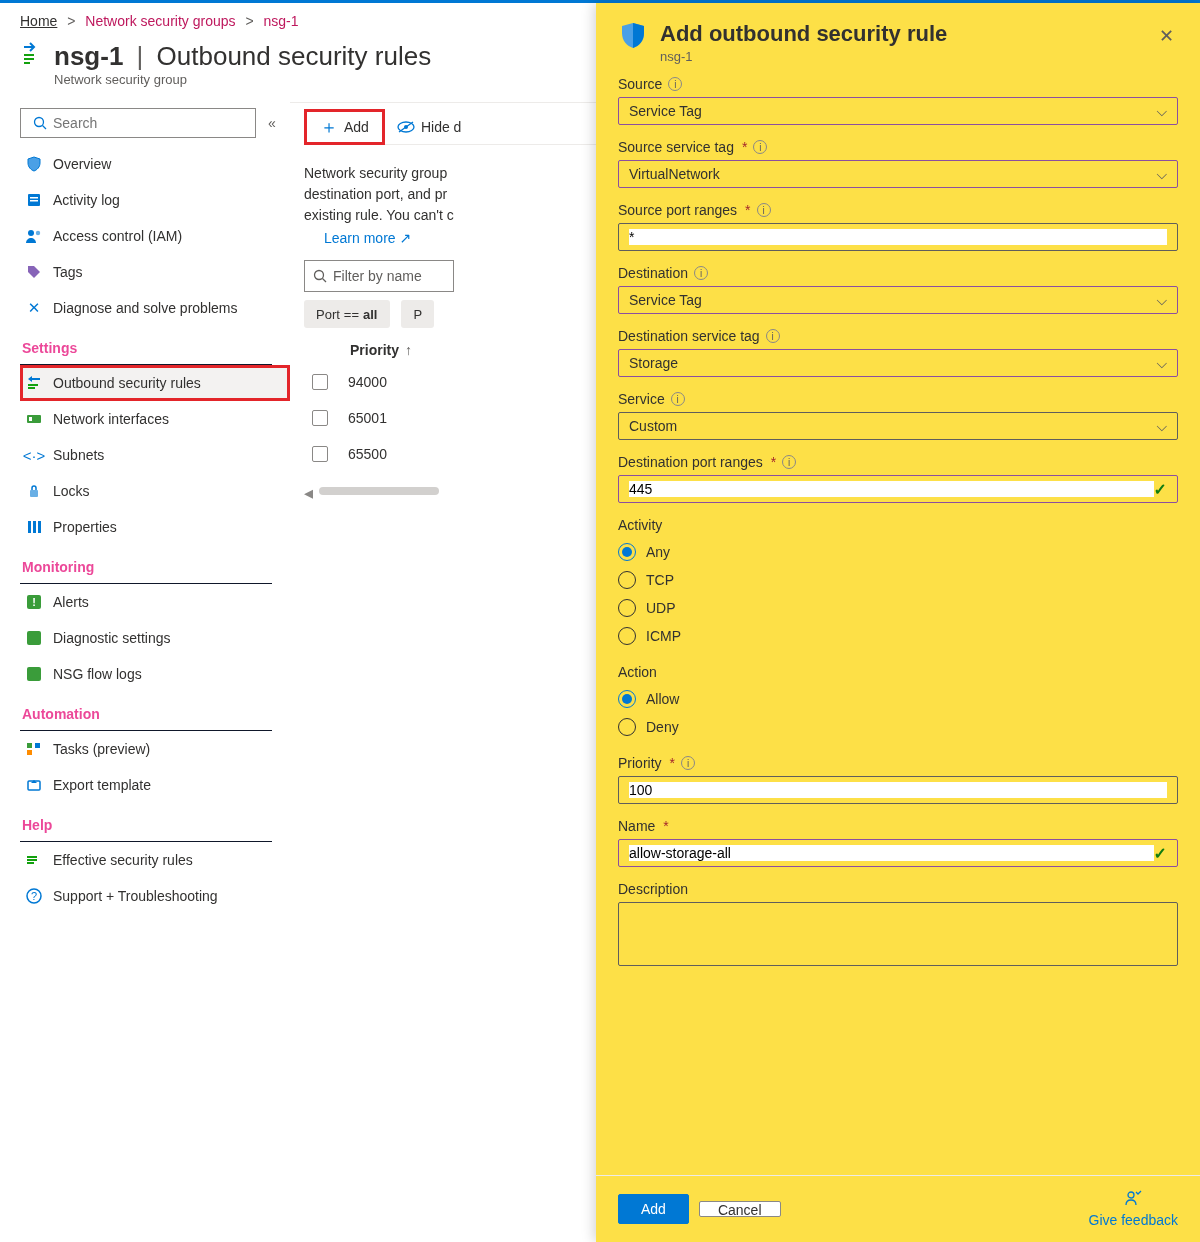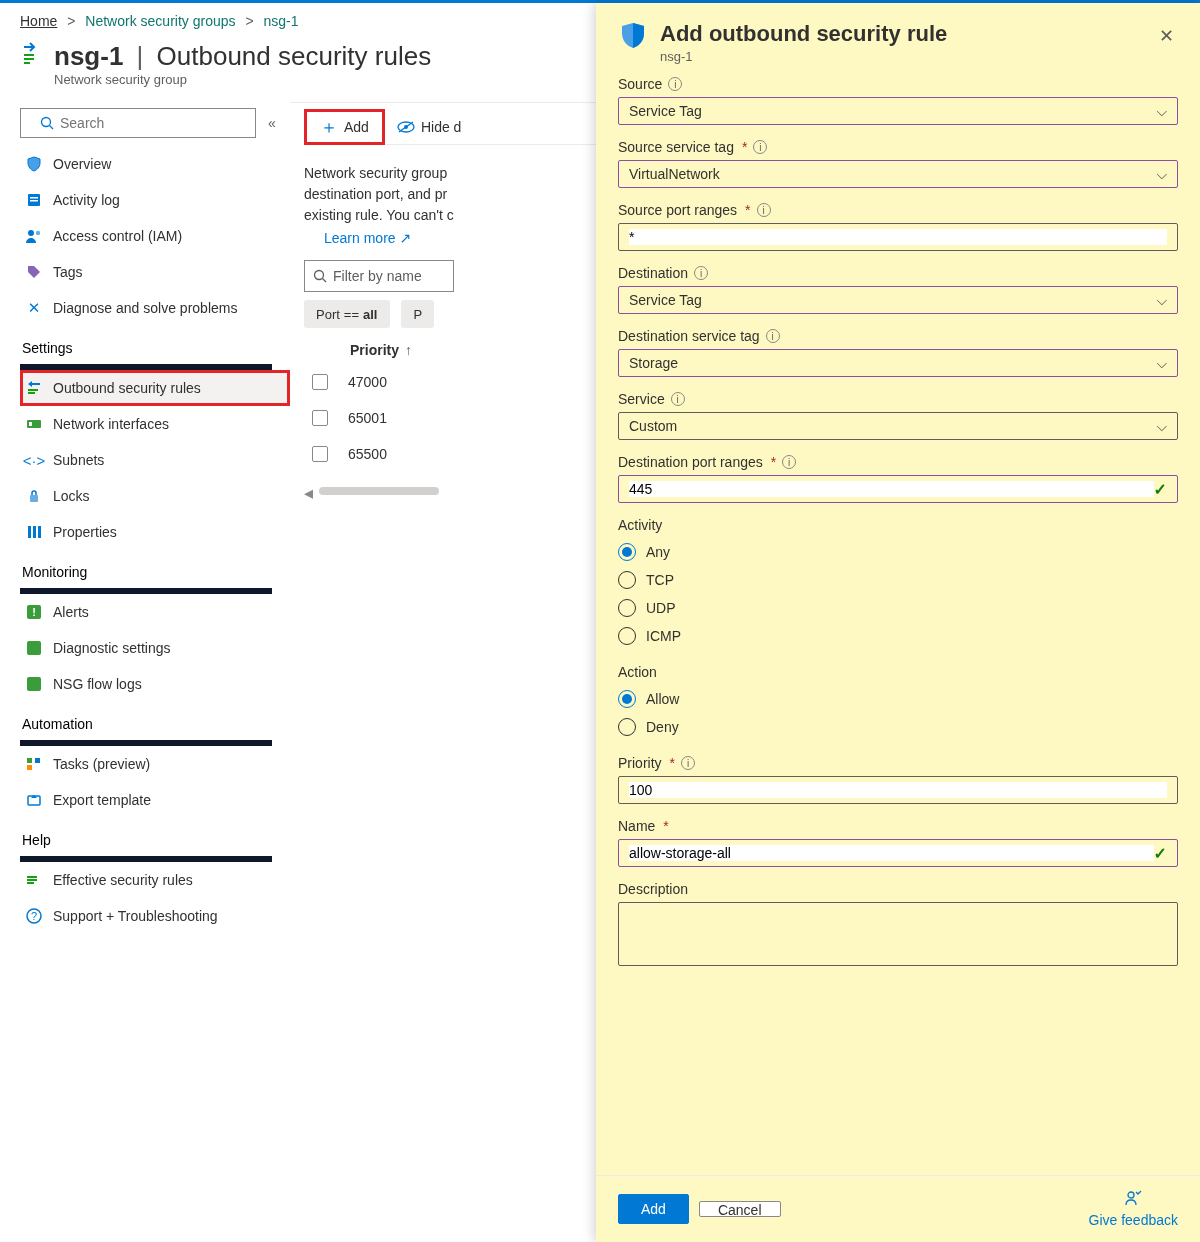--- a/index.html
+++ b/index.html
@@ -6,7 +6,7 @@
   body { width: 1200px; height: 1242px; background: #fff; color: #323130; font-size: 14px; overflow: hidden; position: relative; }
   .topbar { height: 3px; background: #0078d4; }
   .breadcrumb { padding: 10px 20px 8px; font-size: 14px; }
-  .breadcrumb a { color: #0f766e; text-decoration: none; }
+  .breadcrumb a { color: #be185d; text-decoration: none; }
   .breadcrumb .home { color: #323130; text-decoration: underline; }
   .breadcrumb .sep { color: #605e5c; margin: 0 6px; }
   .page-header { display: flex; align-items: baseline; padding: 4px 20px 0; gap: 10px; }

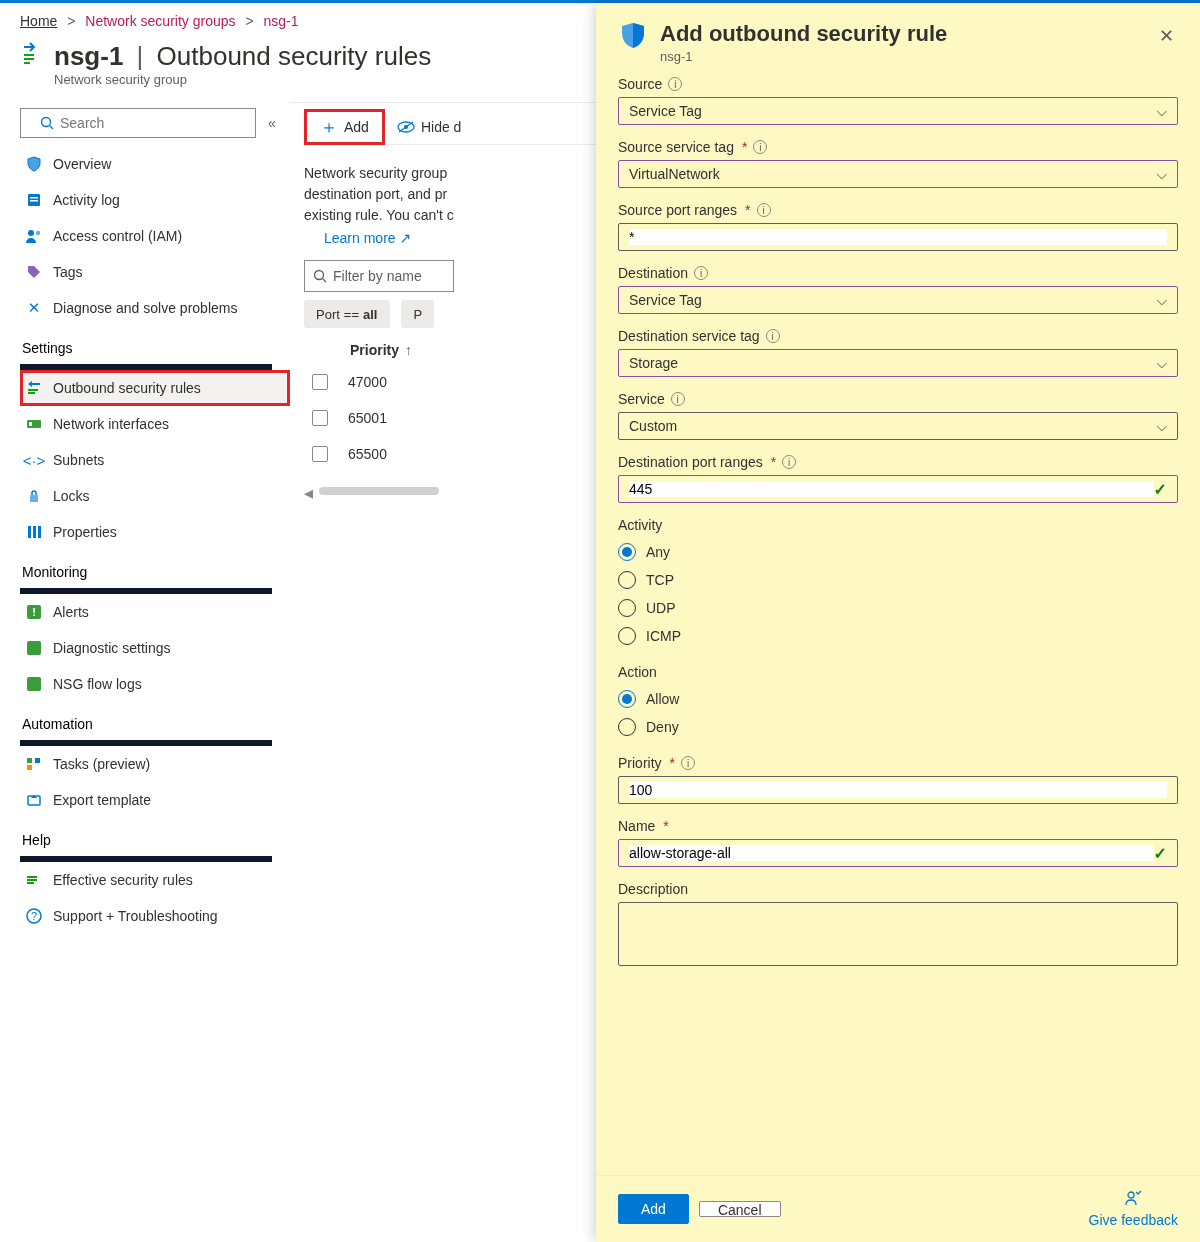--- a/index.html
+++ b/index.html
@@ -44,7 +44,7 @@
   .scroll-track { height: 8px; background: #d2d0ce; border-radius: 4px; flex: 1; margin-left: 6px; max-width: 120px; }
 
   
-  .panel { position: absolute; top: 3px; right: 0; width: 604px; bottom: 0; background: #fef9c3; box-shadow: -2px 0 12px rgba(0,0,0,0.18); display: flex; flex-direction: column; }
+  .panel { position: absolute; top: 3px; right: 0; width: 604px; bottom: 0; background: #fde047; box-shadow: -2px 0 12px rgba(0,0,0,0.18); display: flex; flex-direction: column; }
   .panel-head { display: flex; align-items: flex-start; padding: 18px 22px 10px; gap: 12px; }
   .panel-head .shield { width: 30px; height: 30px; }
   .panel-head h2 { font-size: 22px; font-weight: 600; }

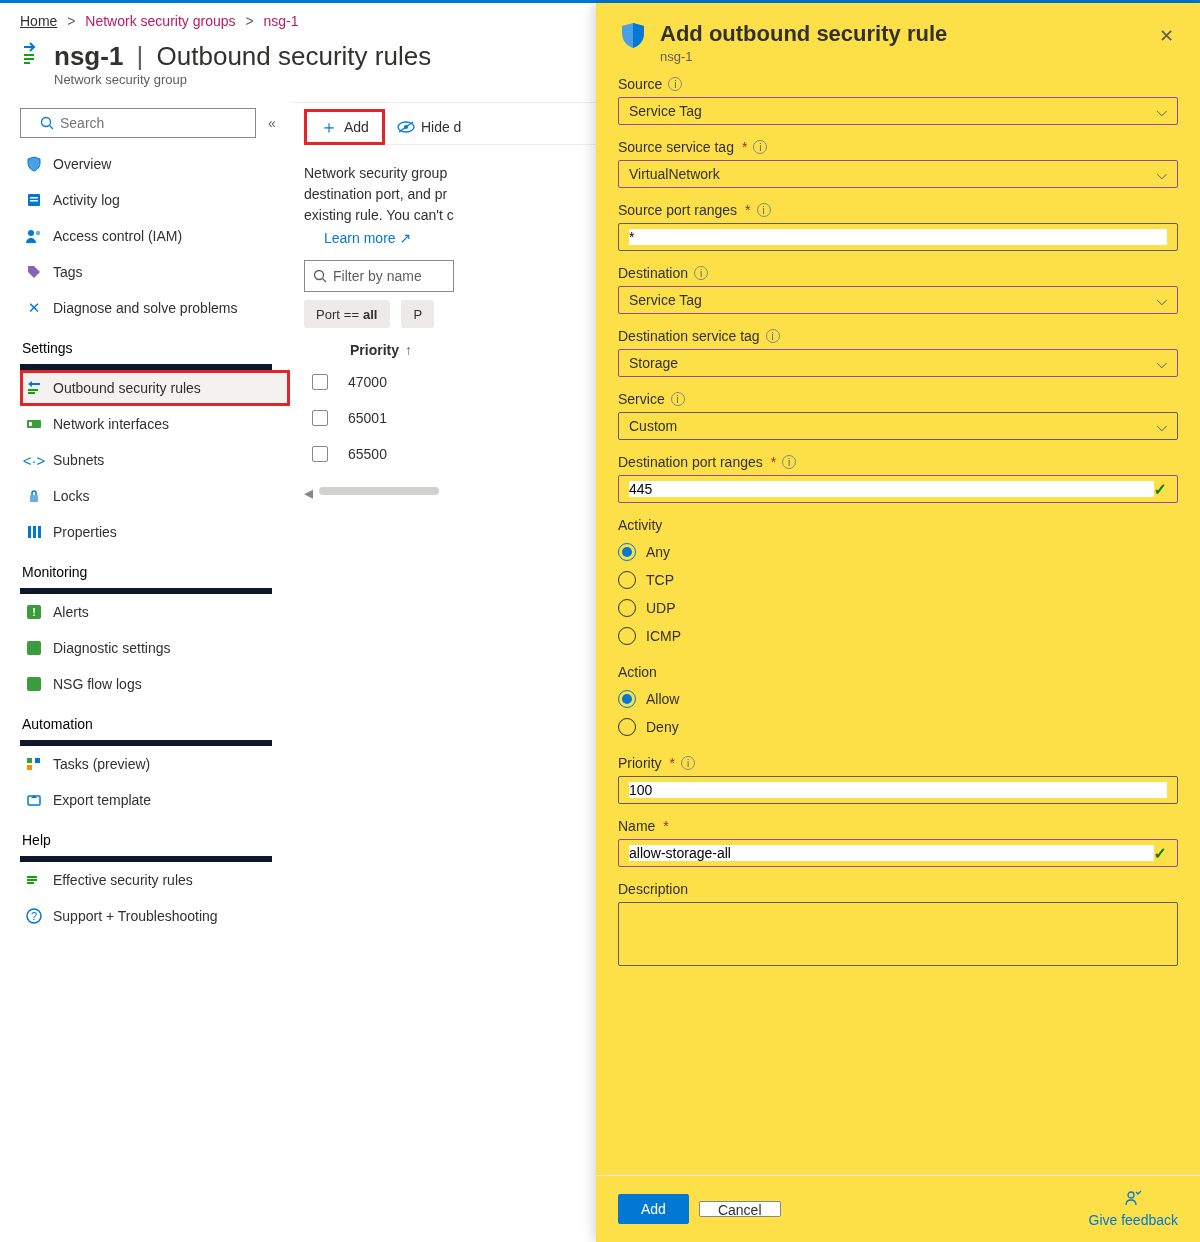--- a/index.html
+++ b/index.html
@@ -18,7 +18,7 @@
   .layout { display: flex; position: absolute; top: 102px; left: 0; right: 0; bottom: 0; }
   .sidebar { width: 290px; padding: 6px 0 0 20px; }
   .search-wrap { display: flex; align-items: center; gap: 12px; margin-bottom: 8px; }
-  .search-box { display: flex; align-items: center; border: 1px solid #8a8886; width: 236px; height: 30px; padding: 0 19px; color: #605e5c; }
+  .search-box { display: flex; align-items: center; border: 1px solid #8a8886; width: 236px; height: 30px; padding: 0 12px; color: #605e5c; }
   .search-box input { border: 0; outline: 0; width: 100%; font-size: 14px; color: #323130; }
   .collapse-btn { color: #605e5c; font-size: 14px; }
   .nav-item { display: flex; align-items: center; height: 36px; padding: 0 10px 0 2px; cursor: pointer; gap: 10px; border-left: 3px solid transparent; }

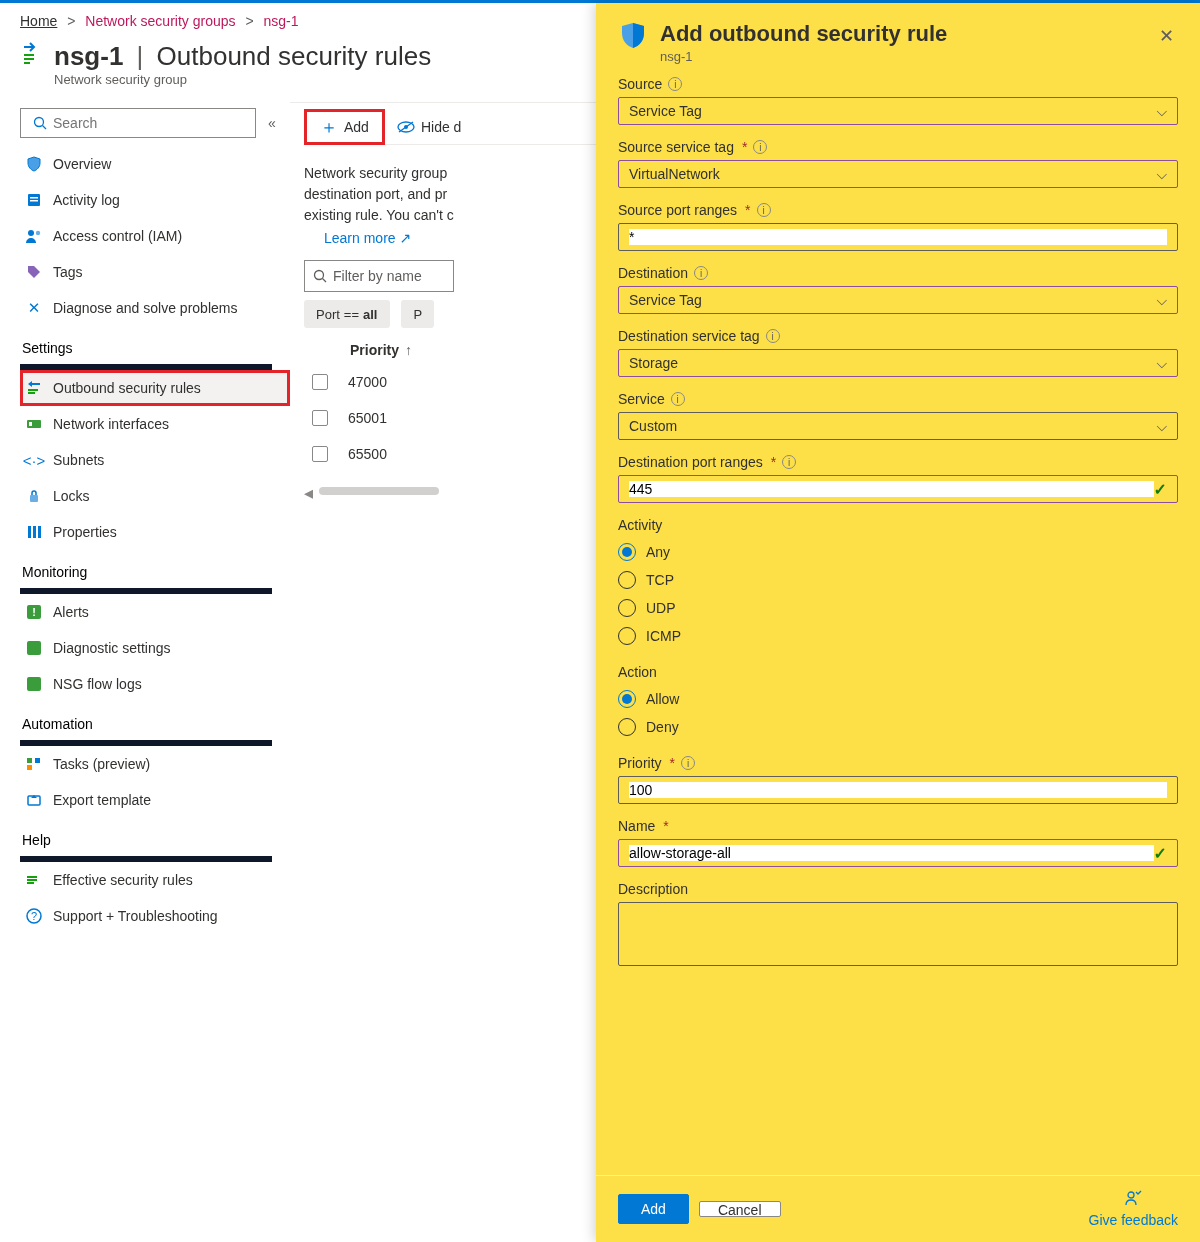--- a/index.html
+++ b/index.html
@@ -24,7 +24,7 @@
   .nav-item { display: flex; align-items: center; height: 36px; padding: 0 10px 0 2px; cursor: pointer; gap: 10px; border-left: 3px solid transparent; }
   .nav-item.selected { background: #f3f2f1; }
   .nav-item .ic { width: 18px; height: 18px; display: inline-flex; align-items: center; justify-content: center; font-size: 15px; }
-  .nav-group { color: #000000; font-weight: 400; padding: 14px 10px 8px 2px; font-size: 14px; border-bottom: 6px solid #0f172a; margin-right: 18px; }
+  .nav-group { color: #ec4899; font-weight: 700; padding: 14px 10px 8px 2px; font-size: 14px; border-bottom: 1px solid #0f172a; margin-right: 18px; }
   .hl-red { outline: 3px solid #e3252a; outline-offset: -3px; }
   .main { flex: 1; padding: 6px 0 0 14px; border-top: 1px solid #edebe9; position: relative; }
   .toolbar { display: flex; align-items: center; gap: 0; height: 36px; border-bottom: 1px solid #edebe9; }

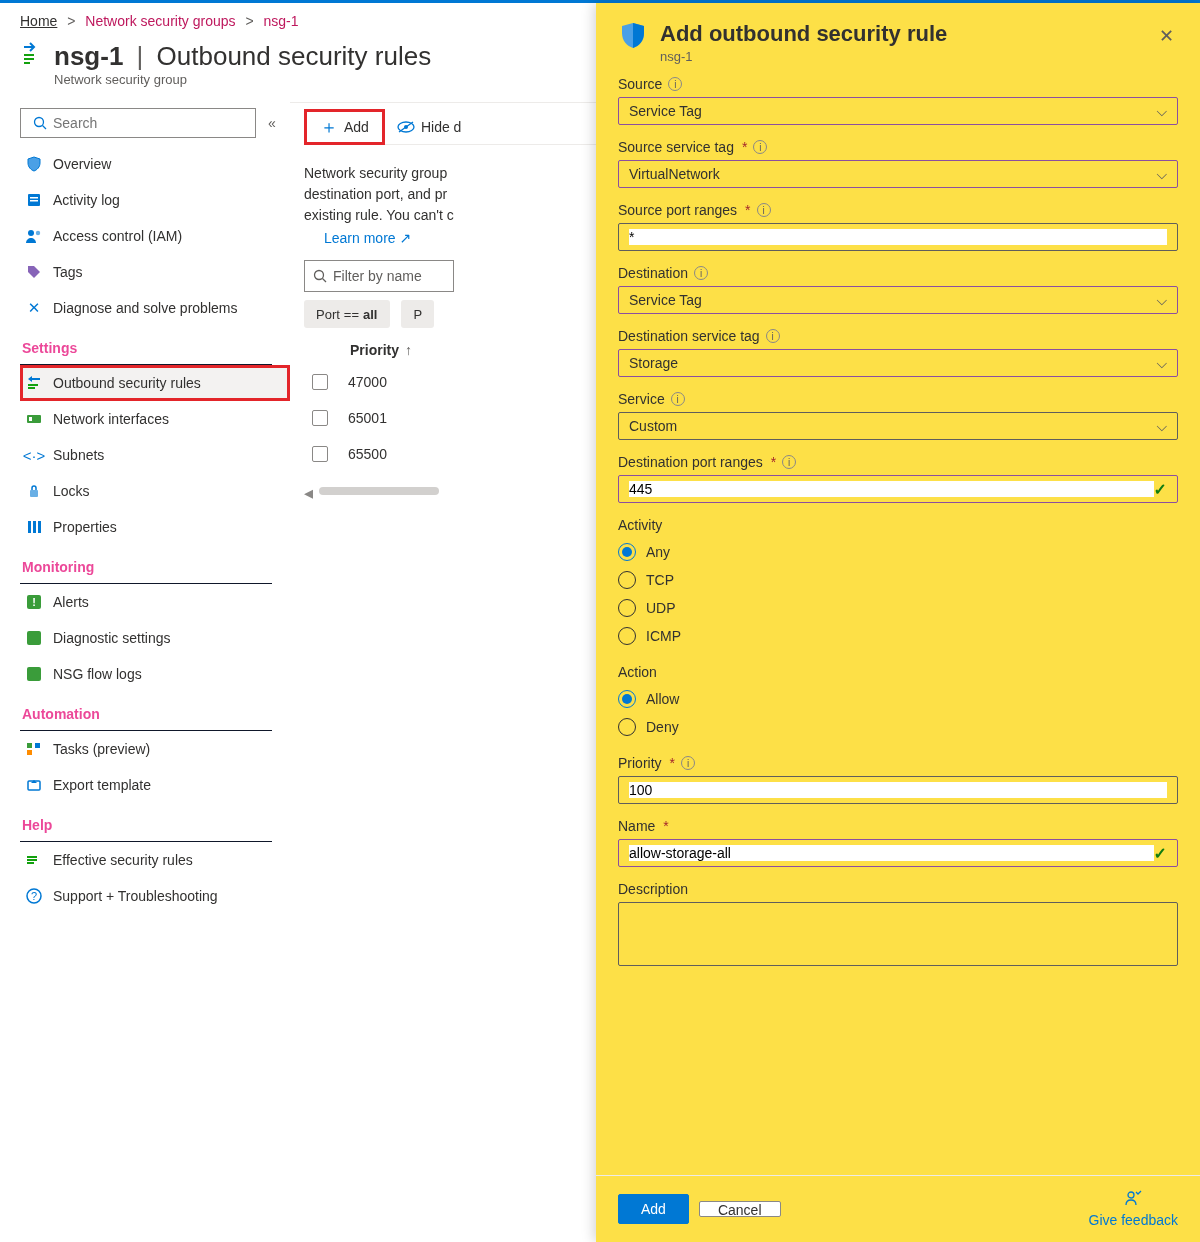--- a/index.html
+++ b/index.html
@@ -318,7 +318,7 @@
       </div>
     <div class="trow">
         <span class="cbx"></span>
-        <span>47000</span>
+        <span>94000</span>
       </div>
     <div class="trow">
         <span class="cbx"></span>

